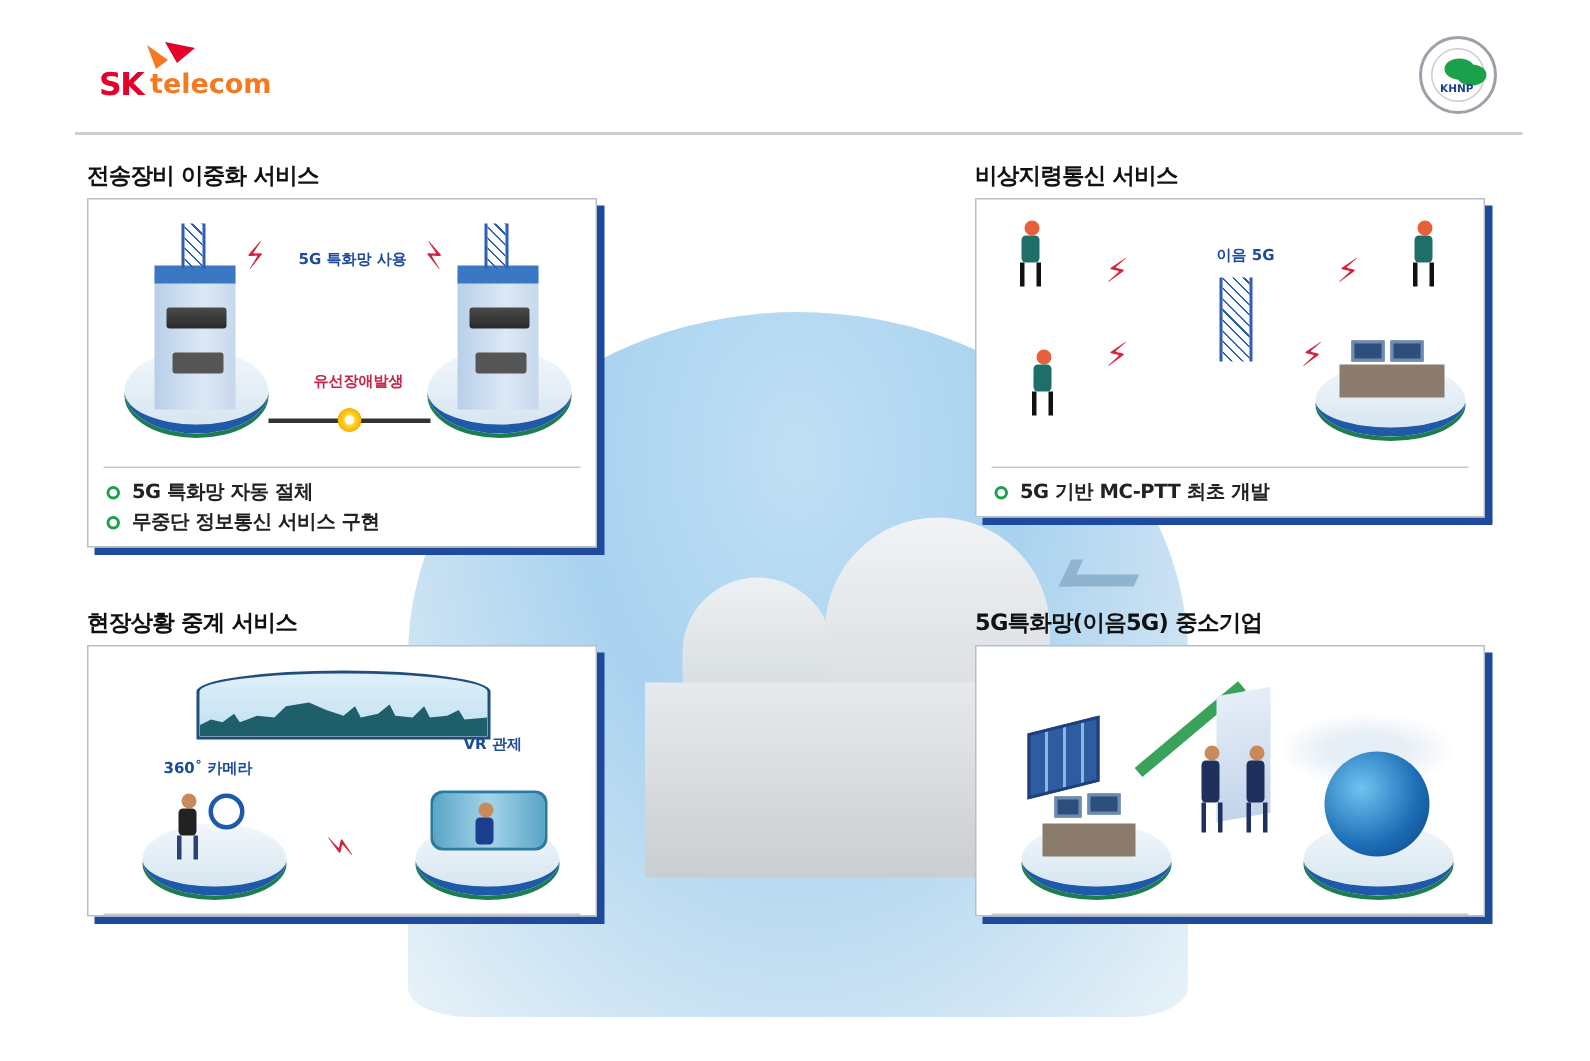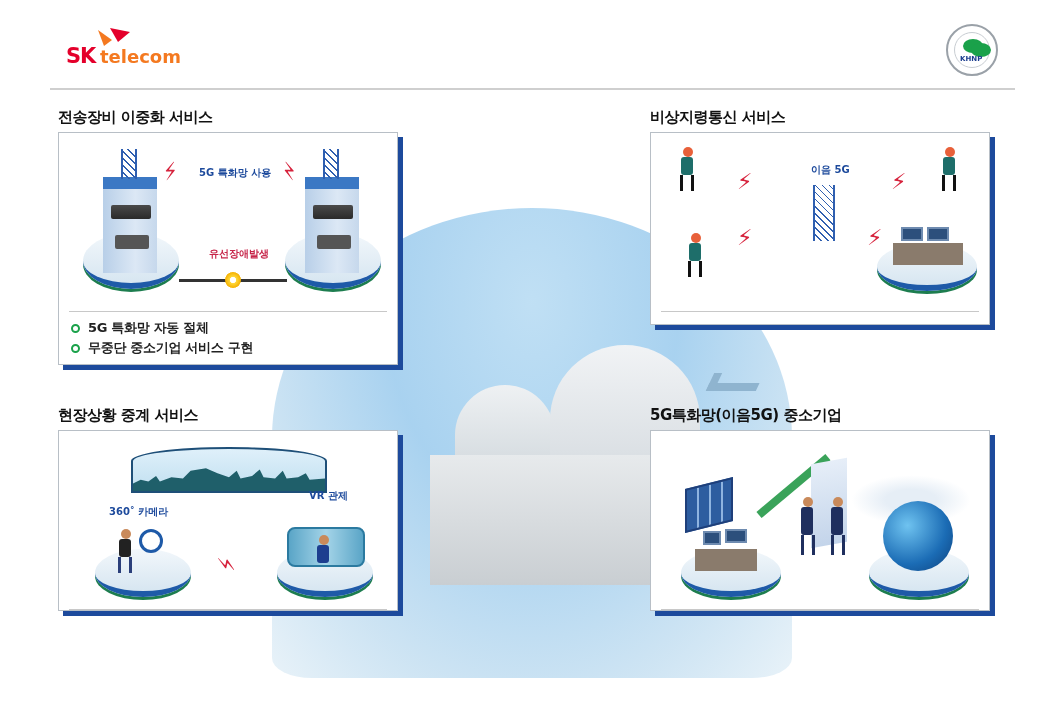--- a/index.html
+++ b/index.html
@@ -161,6 +161,10 @@
     </div>
     <div class="card-rule"></div>
     <ul class="bullets">
+      <li>
+          <span class="bullet-dot"></span>
+          <span>5G 기반 MC-PTT 최초 개발</span>
+        </li>
     </ul>
   </div>
 </section>

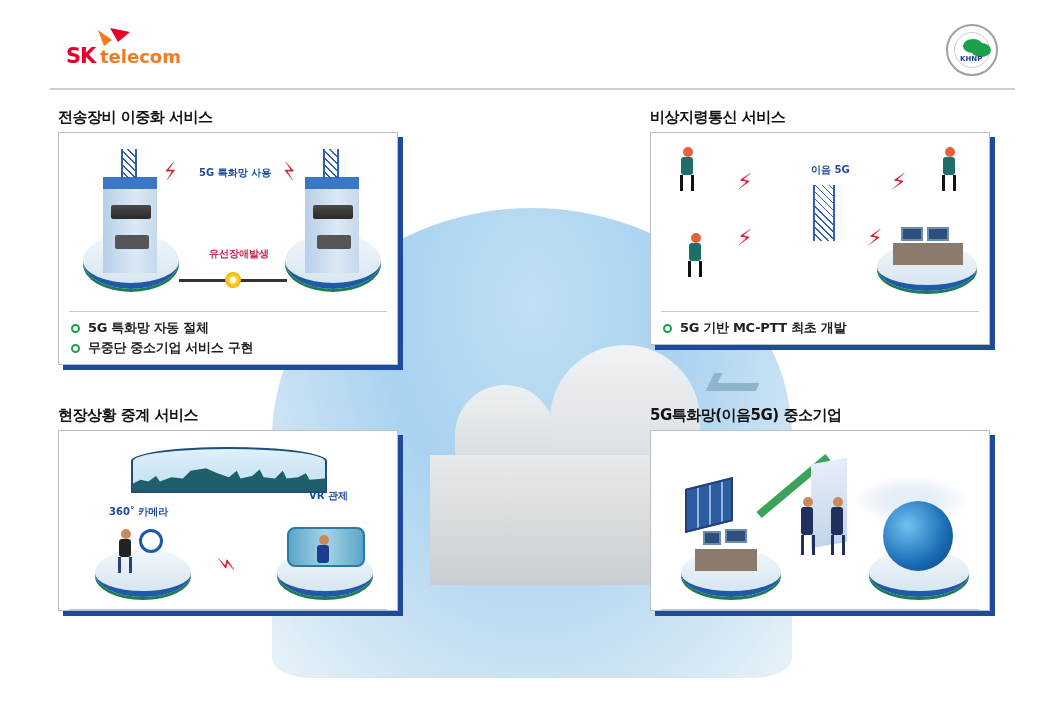--- a/index.html
+++ b/index.html
@@ -123,7 +123,7 @@
         </li>
       <li>
           <span class="bullet-dot"></span>
-          <span>무중단 중소기업 서비스 구현</span>
+          <span>무중단 정보통신 서비스 구현</span>
         </li>
     </ul>
   </div>

